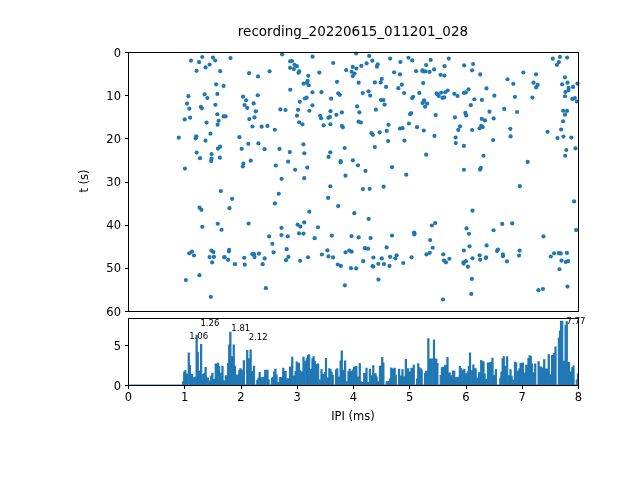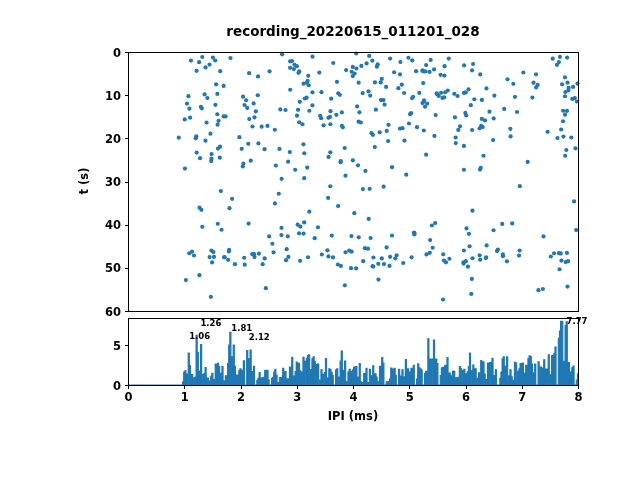--- a/index.html
+++ b/index.html
@@ -22,7 +22,6 @@
     width: 612px;
     height: 480px;
     background: #7dd3fc;
-    font-weight: bold;
   }
   #figure-svg {
     display: block;

